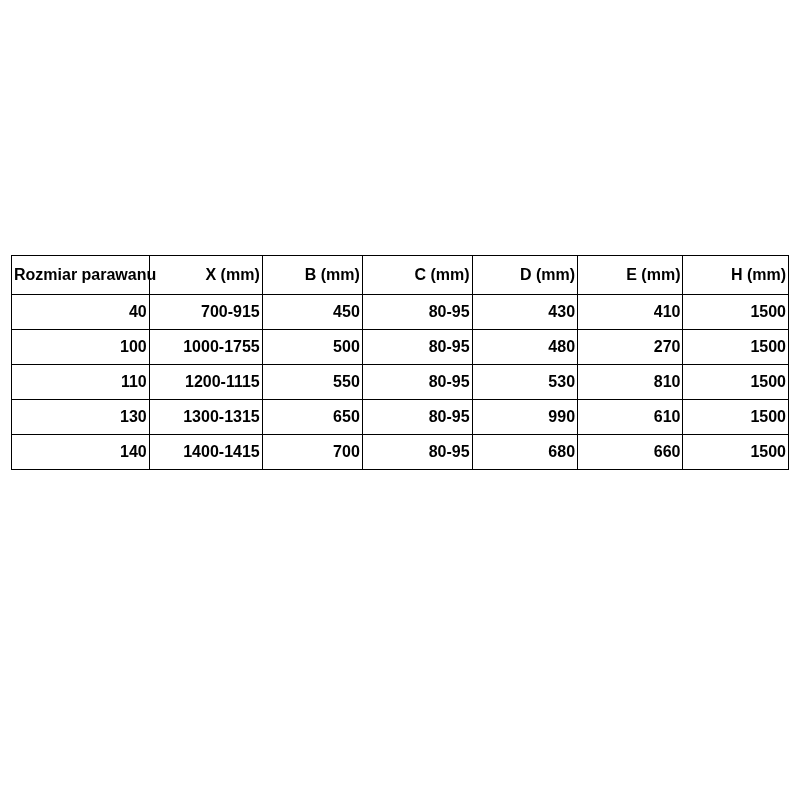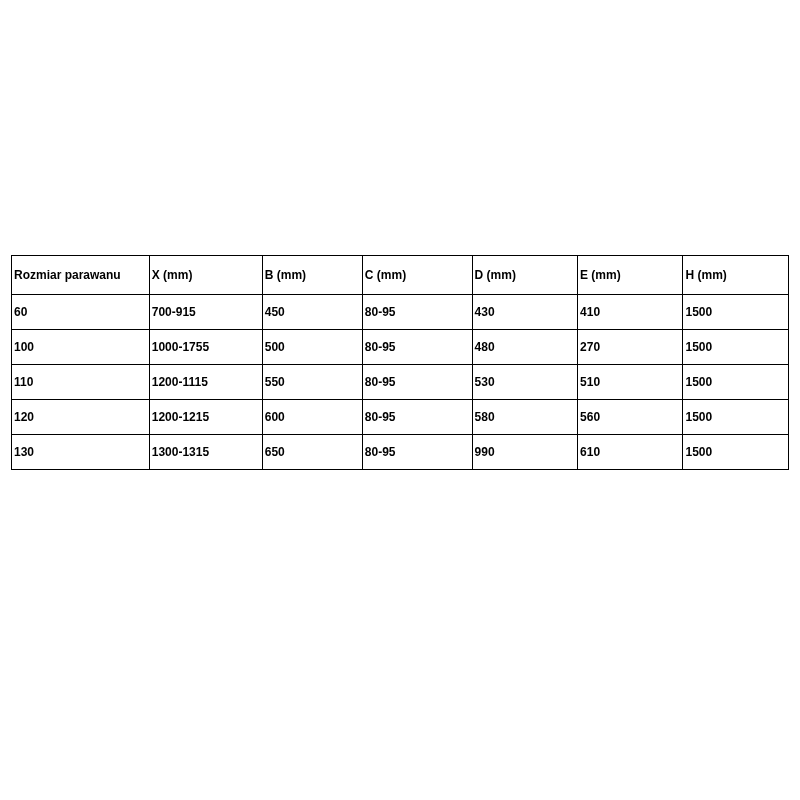--- a/index.html
+++ b/index.html
@@ -29,9 +29,9 @@
   table.spec-table th,
   table.spec-table td {
     border: 1px solid #000000;
-    text-align: left;
+    text-align: right;
     vertical-align: middle;
-    font-size: 12px;
+    font-size: 16px;
     font-weight: bold;
     height: 34px;
     padding: 0 2px;

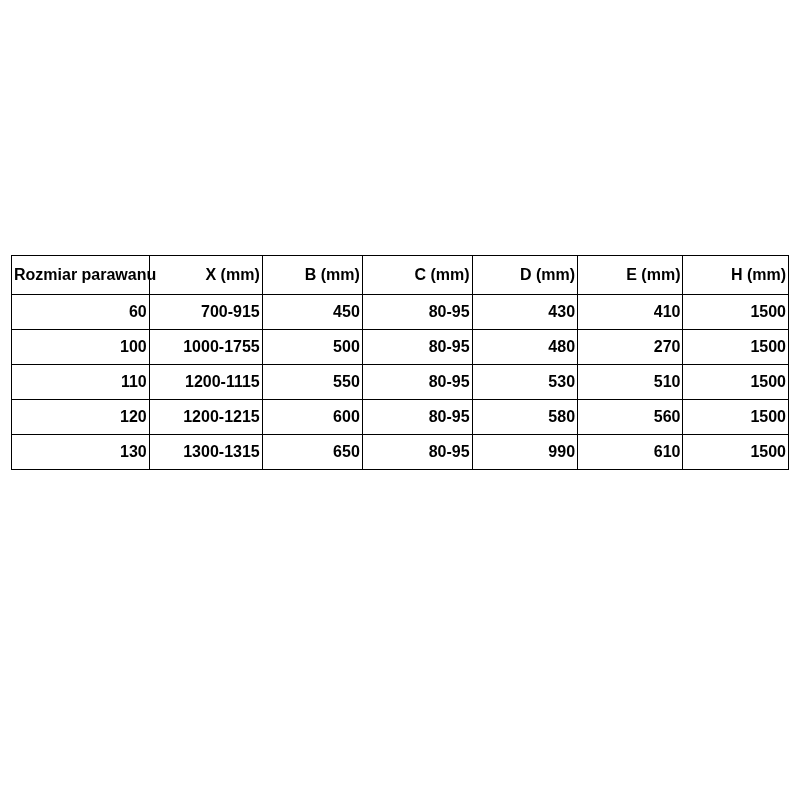--- a/index.html
+++ b/index.html
@@ -75,7 +75,7 @@
     </thead>
     <tbody>
       <tr>
-        <td>60</td>
+        <td>40</td>
         <td>700-915</td>
         <td>450</td>
         <td>80-95</td>

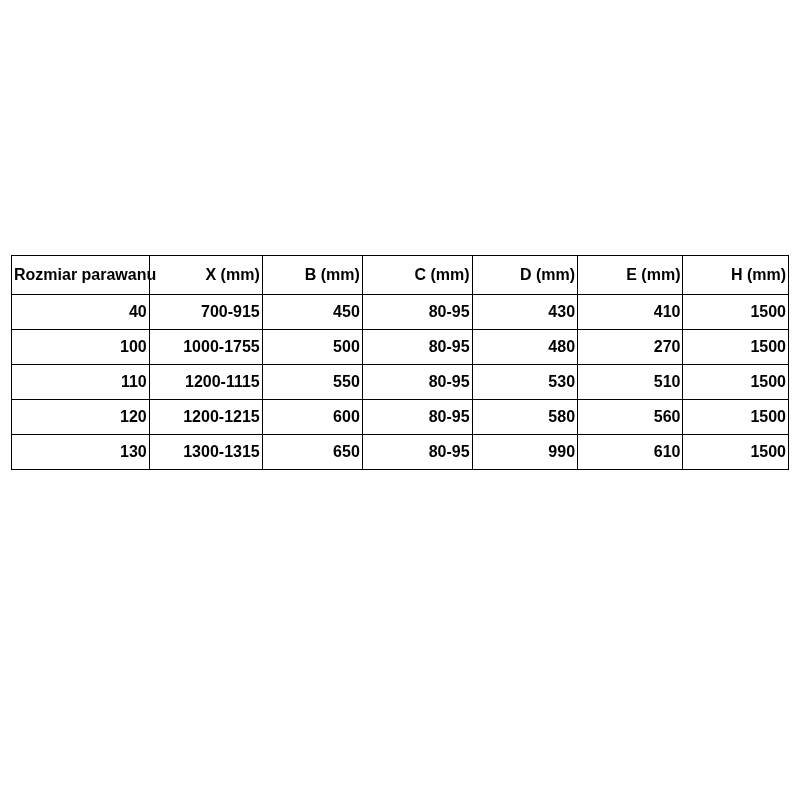--- a/index.html
+++ b/index.html
@@ -98,7 +98,7 @@
         <td>550</td>
         <td>80-95</td>
         <td>530</td>
-        <td>510</td>
+        <td>810</td>
         <td>1500</td>
       </tr>
       <tr>

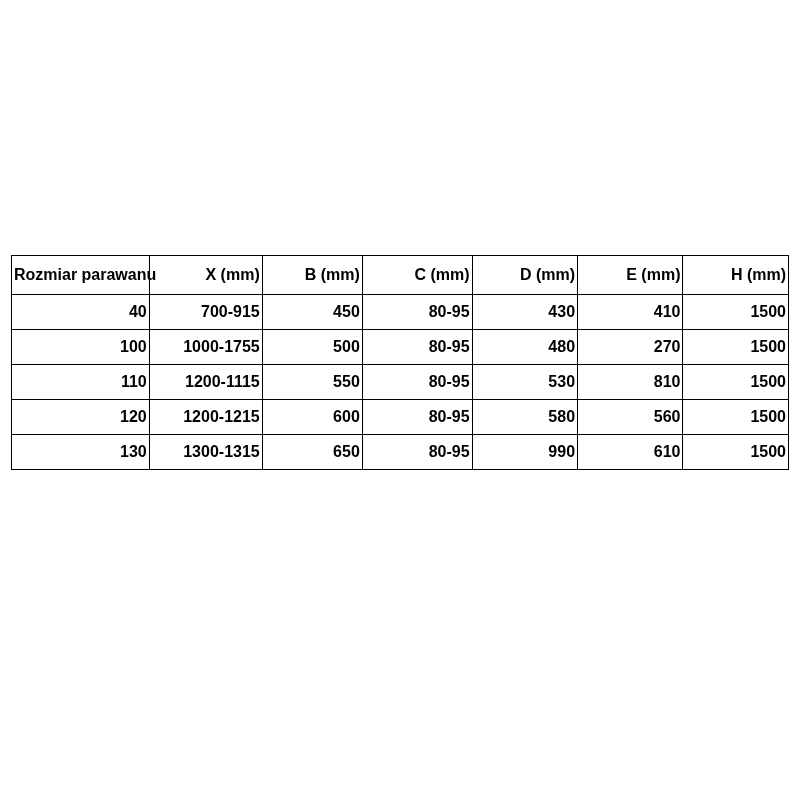--- a/index.html
+++ b/index.html
@@ -102,15 +102,6 @@
         <td>1500</td>
       </tr>
       <tr>
-        <td>120</td>
-        <td>1200-1215</td>
-        <td>600</td>
-        <td>80-95</td>
-        <td>580</td>
-        <td>560</td>
-        <td>1500</td>
-      </tr>
-      <tr>
         <td>130</td>
         <td>1300-1315</td>
         <td>650</td>

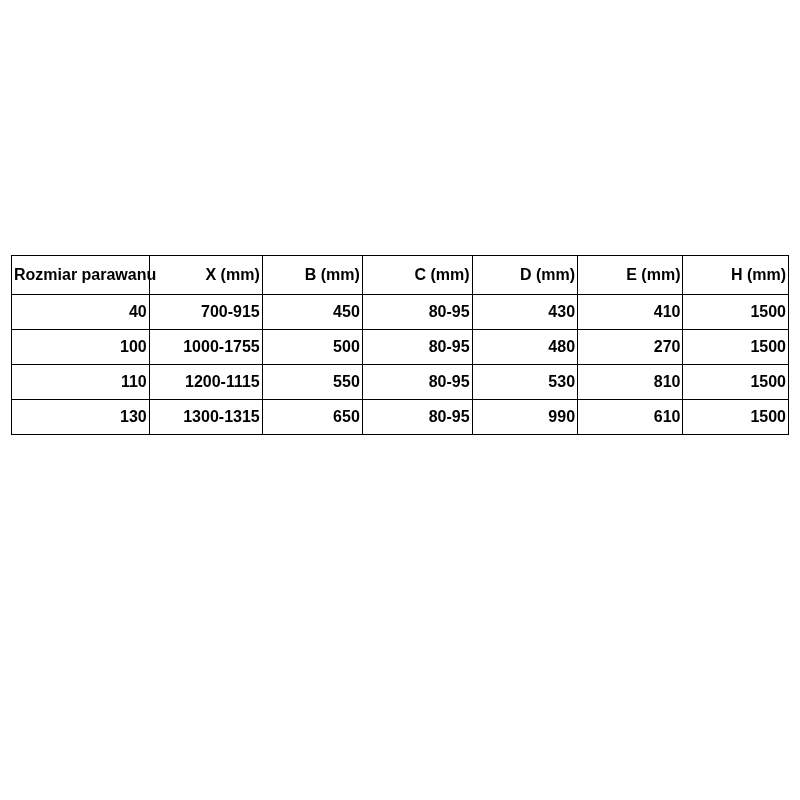--- a/index.html
+++ b/index.html
@@ -110,6 +110,15 @@
         <td>610</td>
         <td>1500</td>
       </tr>
+      <tr>
+        <td>140</td>
+        <td>1400-1415</td>
+        <td>700</td>
+        <td>80-95</td>
+        <td>680</td>
+        <td>660</td>
+        <td>1500</td>
+      </tr>
     </tbody>
   </table>
 </div>

